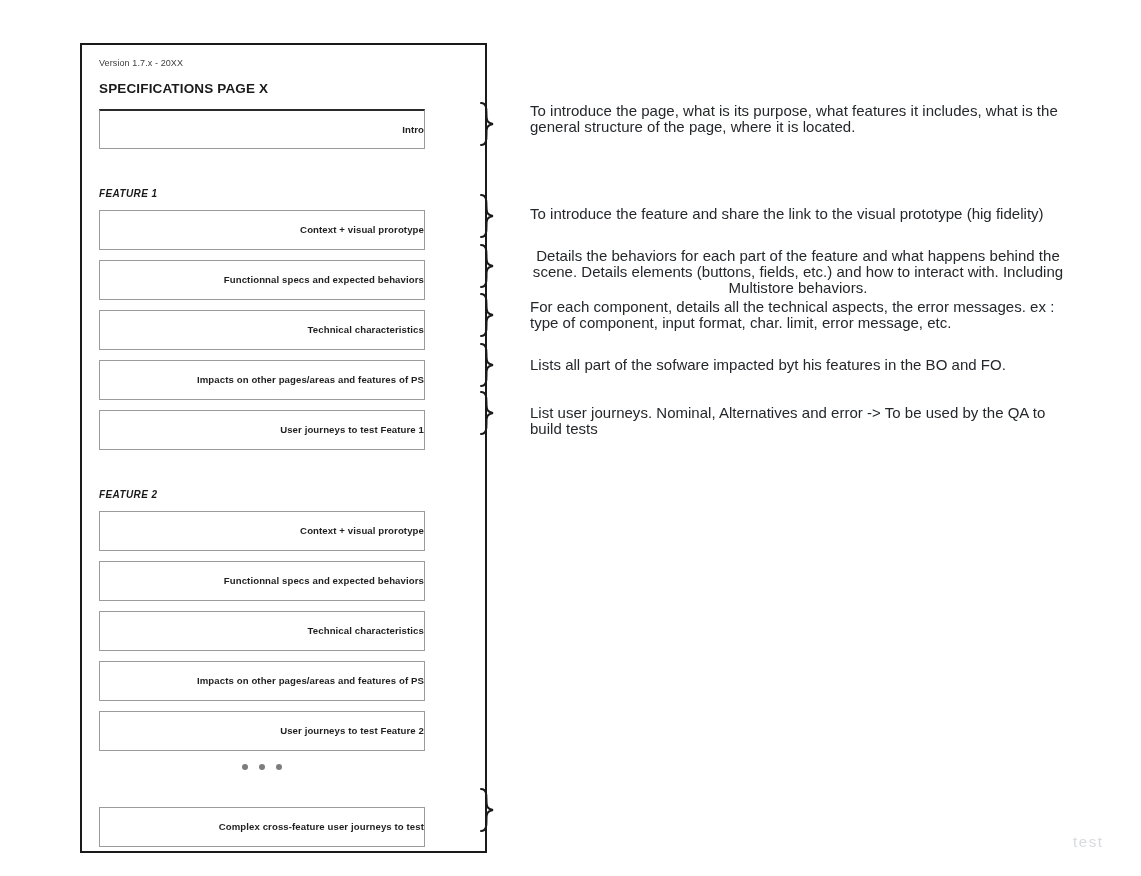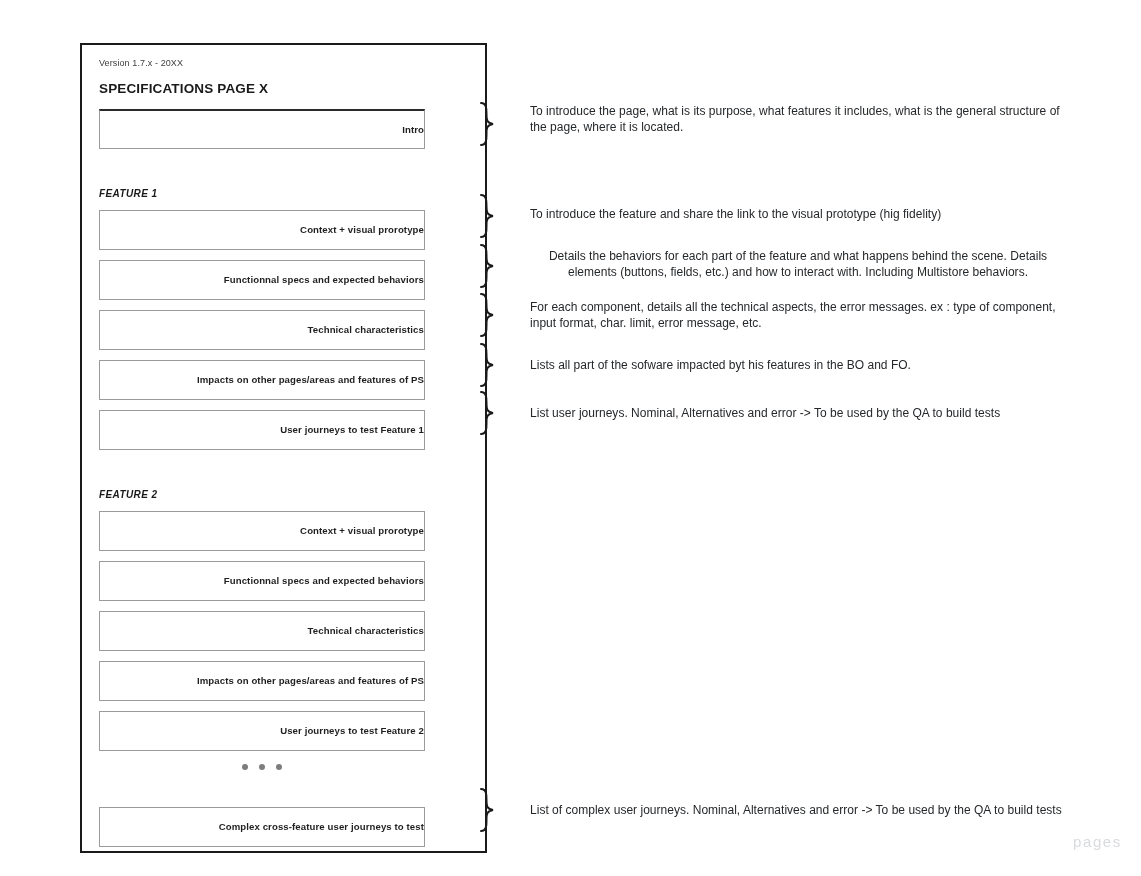--- a/index.html
+++ b/index.html
@@ -120,7 +120,7 @@
   }
   .brace svg { display: block; }
   .ann-text {
-    font-size: 12px;
+    font-size: 15px;
     line-height: 16px;
     color: #25282b;
     letter-spacing: 0.02px;

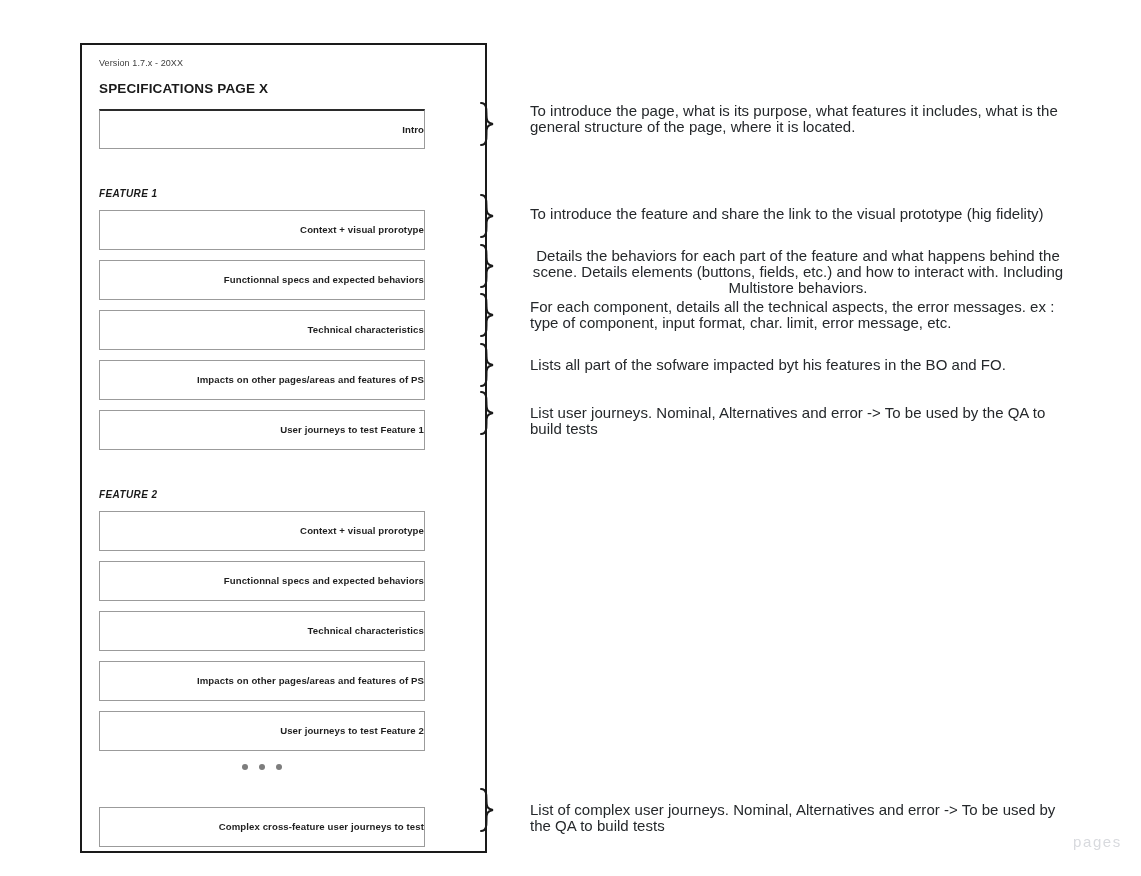--- a/index.html
+++ b/index.html
@@ -267,7 +267,6 @@
       <path d="M5 2 C11 2 10.5 9 10.5 14 C10.5 19 11 22 17 23 C11 24 10.5 27 10.5 32 C10.5 37 11 44 5 44" fill="none" stroke="#1a1a1a" stroke-width="2" stroke-linecap="round"></path>
     </svg>
   </span>
-  <span class="ann-text" style="margin-top:13px;">List of complex user journeys. Nominal, Alternatives and error -&gt; To be used by the QA to build tests</span>
 </div>
 
 <div id="miro-watermark">pages</div>

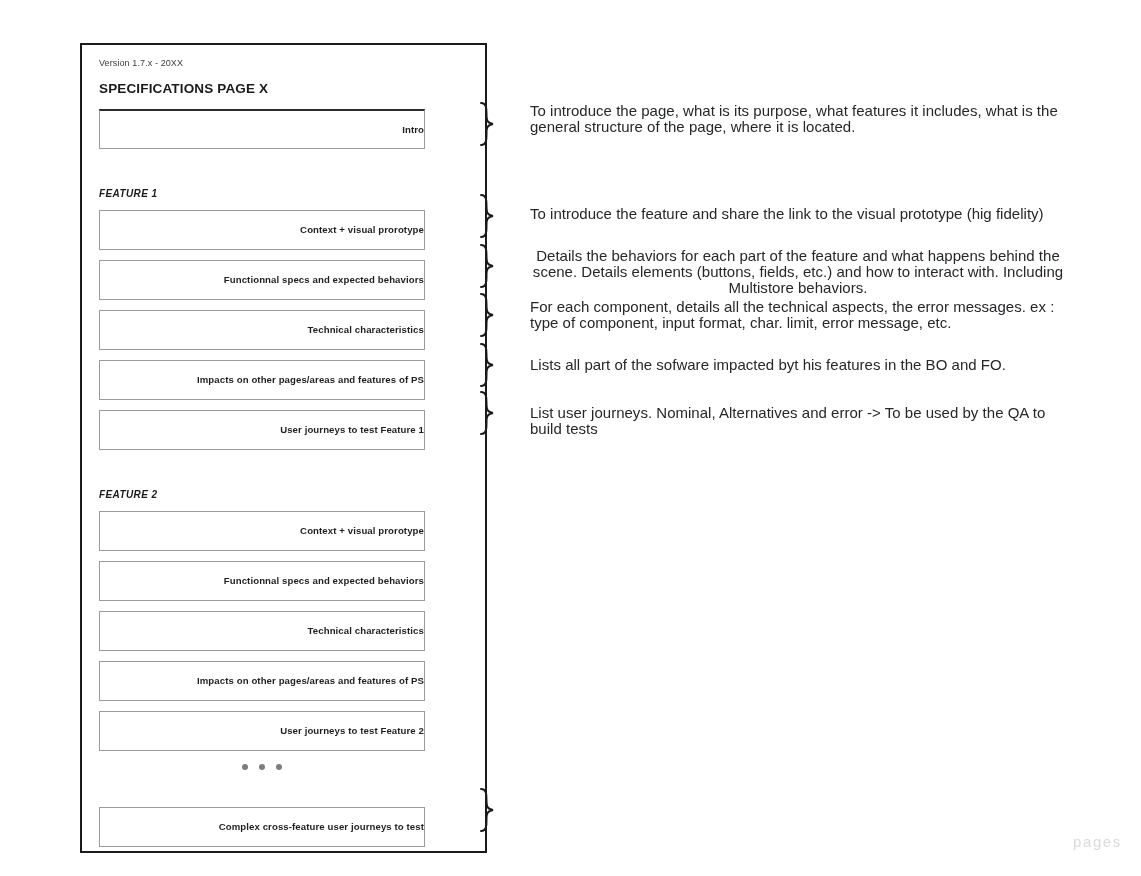--- a/index.html
+++ b/index.html
@@ -269,6 +269,6 @@
   </span>
 </div>
 
-<div id="miro-watermark">pages</div>
+<div id="miro-watermark">test</div>
 
 </body></html>

